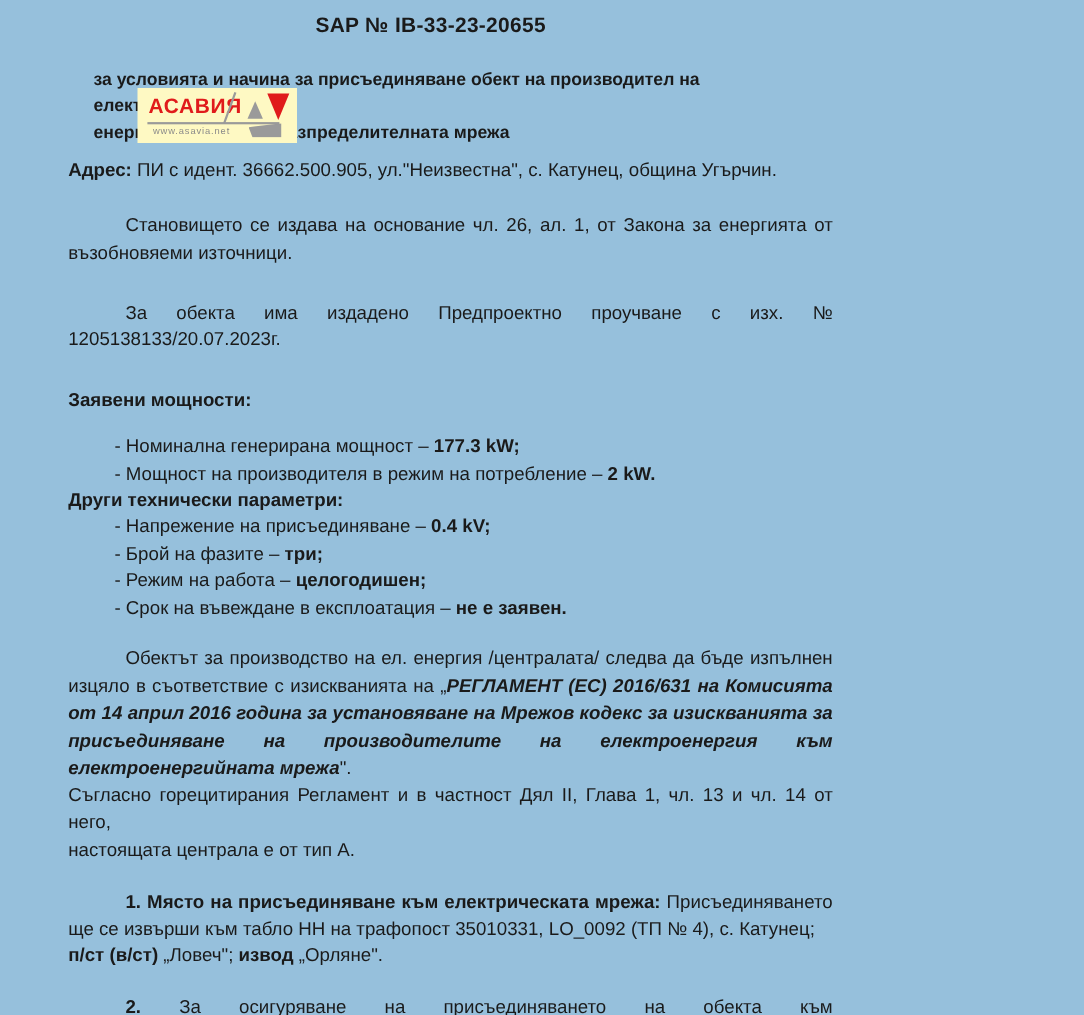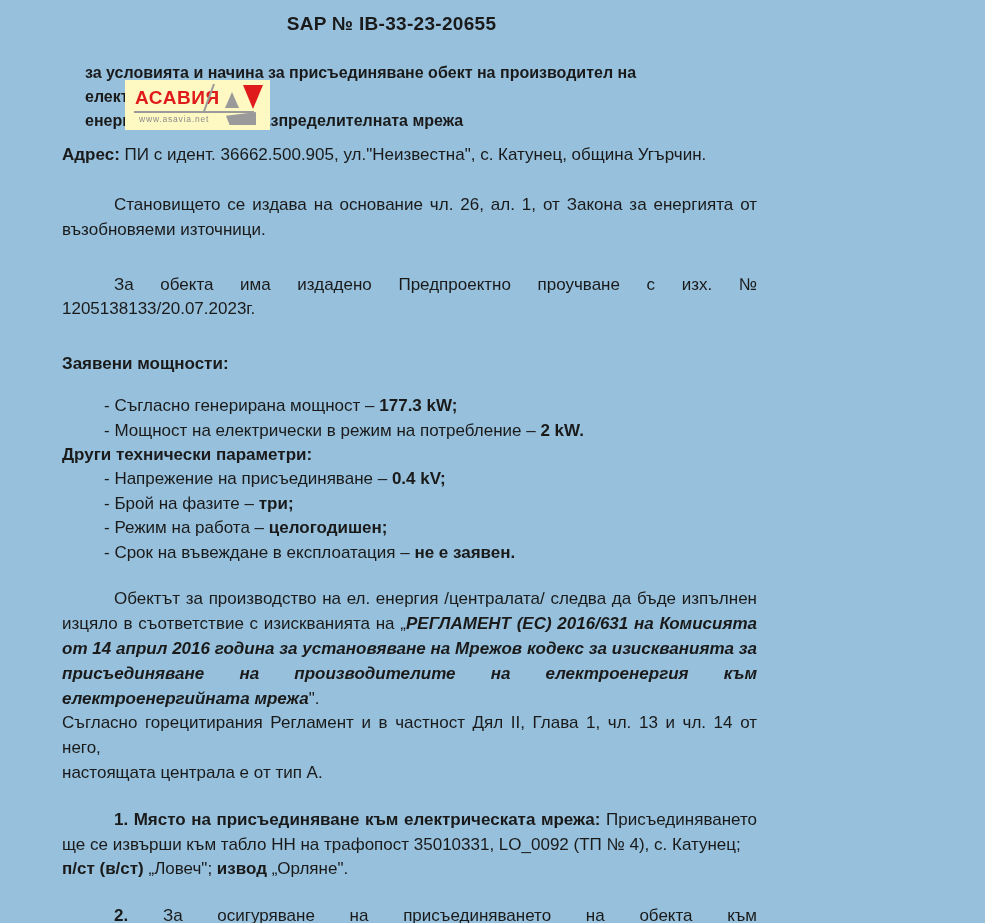--- a/index.html
+++ b/index.html
@@ -216,7 +216,7 @@
 
     <ul class="bullets">
       <li>
-        <span>- Съгласно генерирана мощност – </span><b>177.3 kW;</b>
+        <span>- Номинална генерирана мощност – </span><b>177.3 kW;</b>
       </li>
       <li>
         <span>- Мощност на електрически в режим на потребление – </span><b>2 kW.</b>

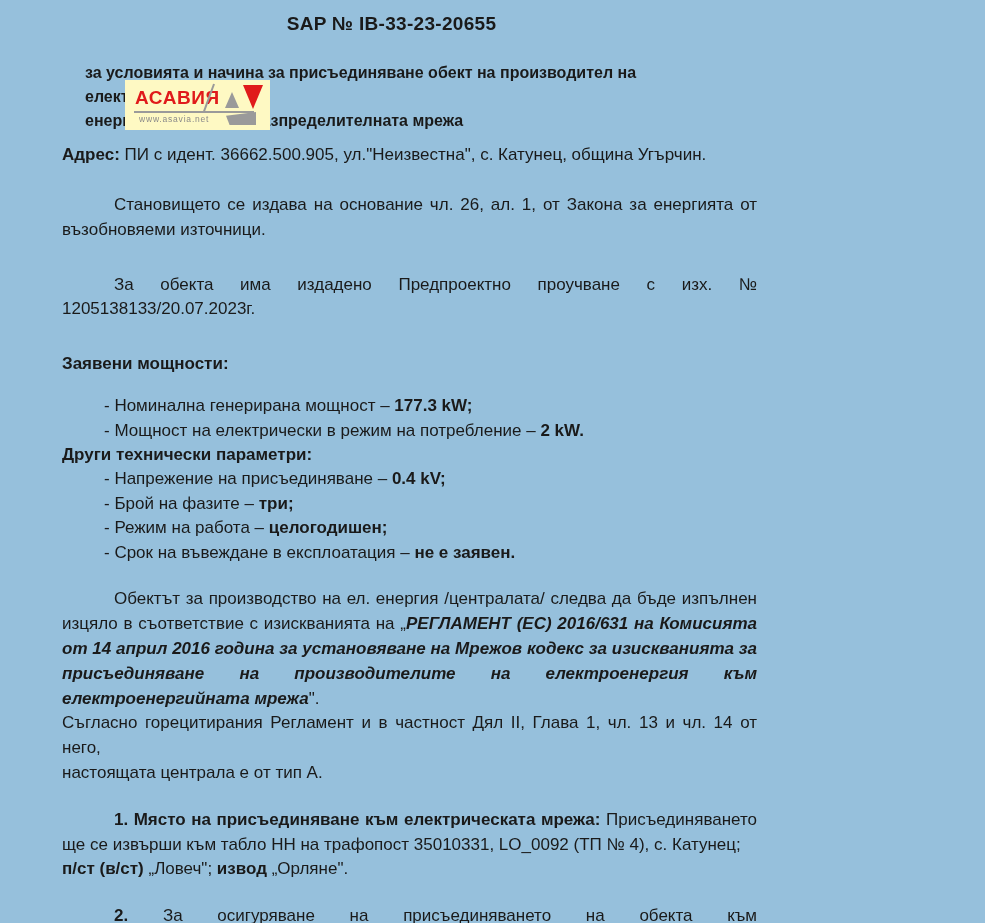--- a/index.html
+++ b/index.html
@@ -219,7 +219,7 @@
         <span>- Номинална генерирана мощност – </span><b>177.3 kW;</b>
       </li>
       <li>
-        <span>- Мощност на електрически в режим на потребление – </span><b>2 kW.</b>
+        <span>- Мощност на производителя в режим на потребление – </span><b>2 kW.</b>
       </li>
     </ul>
 

